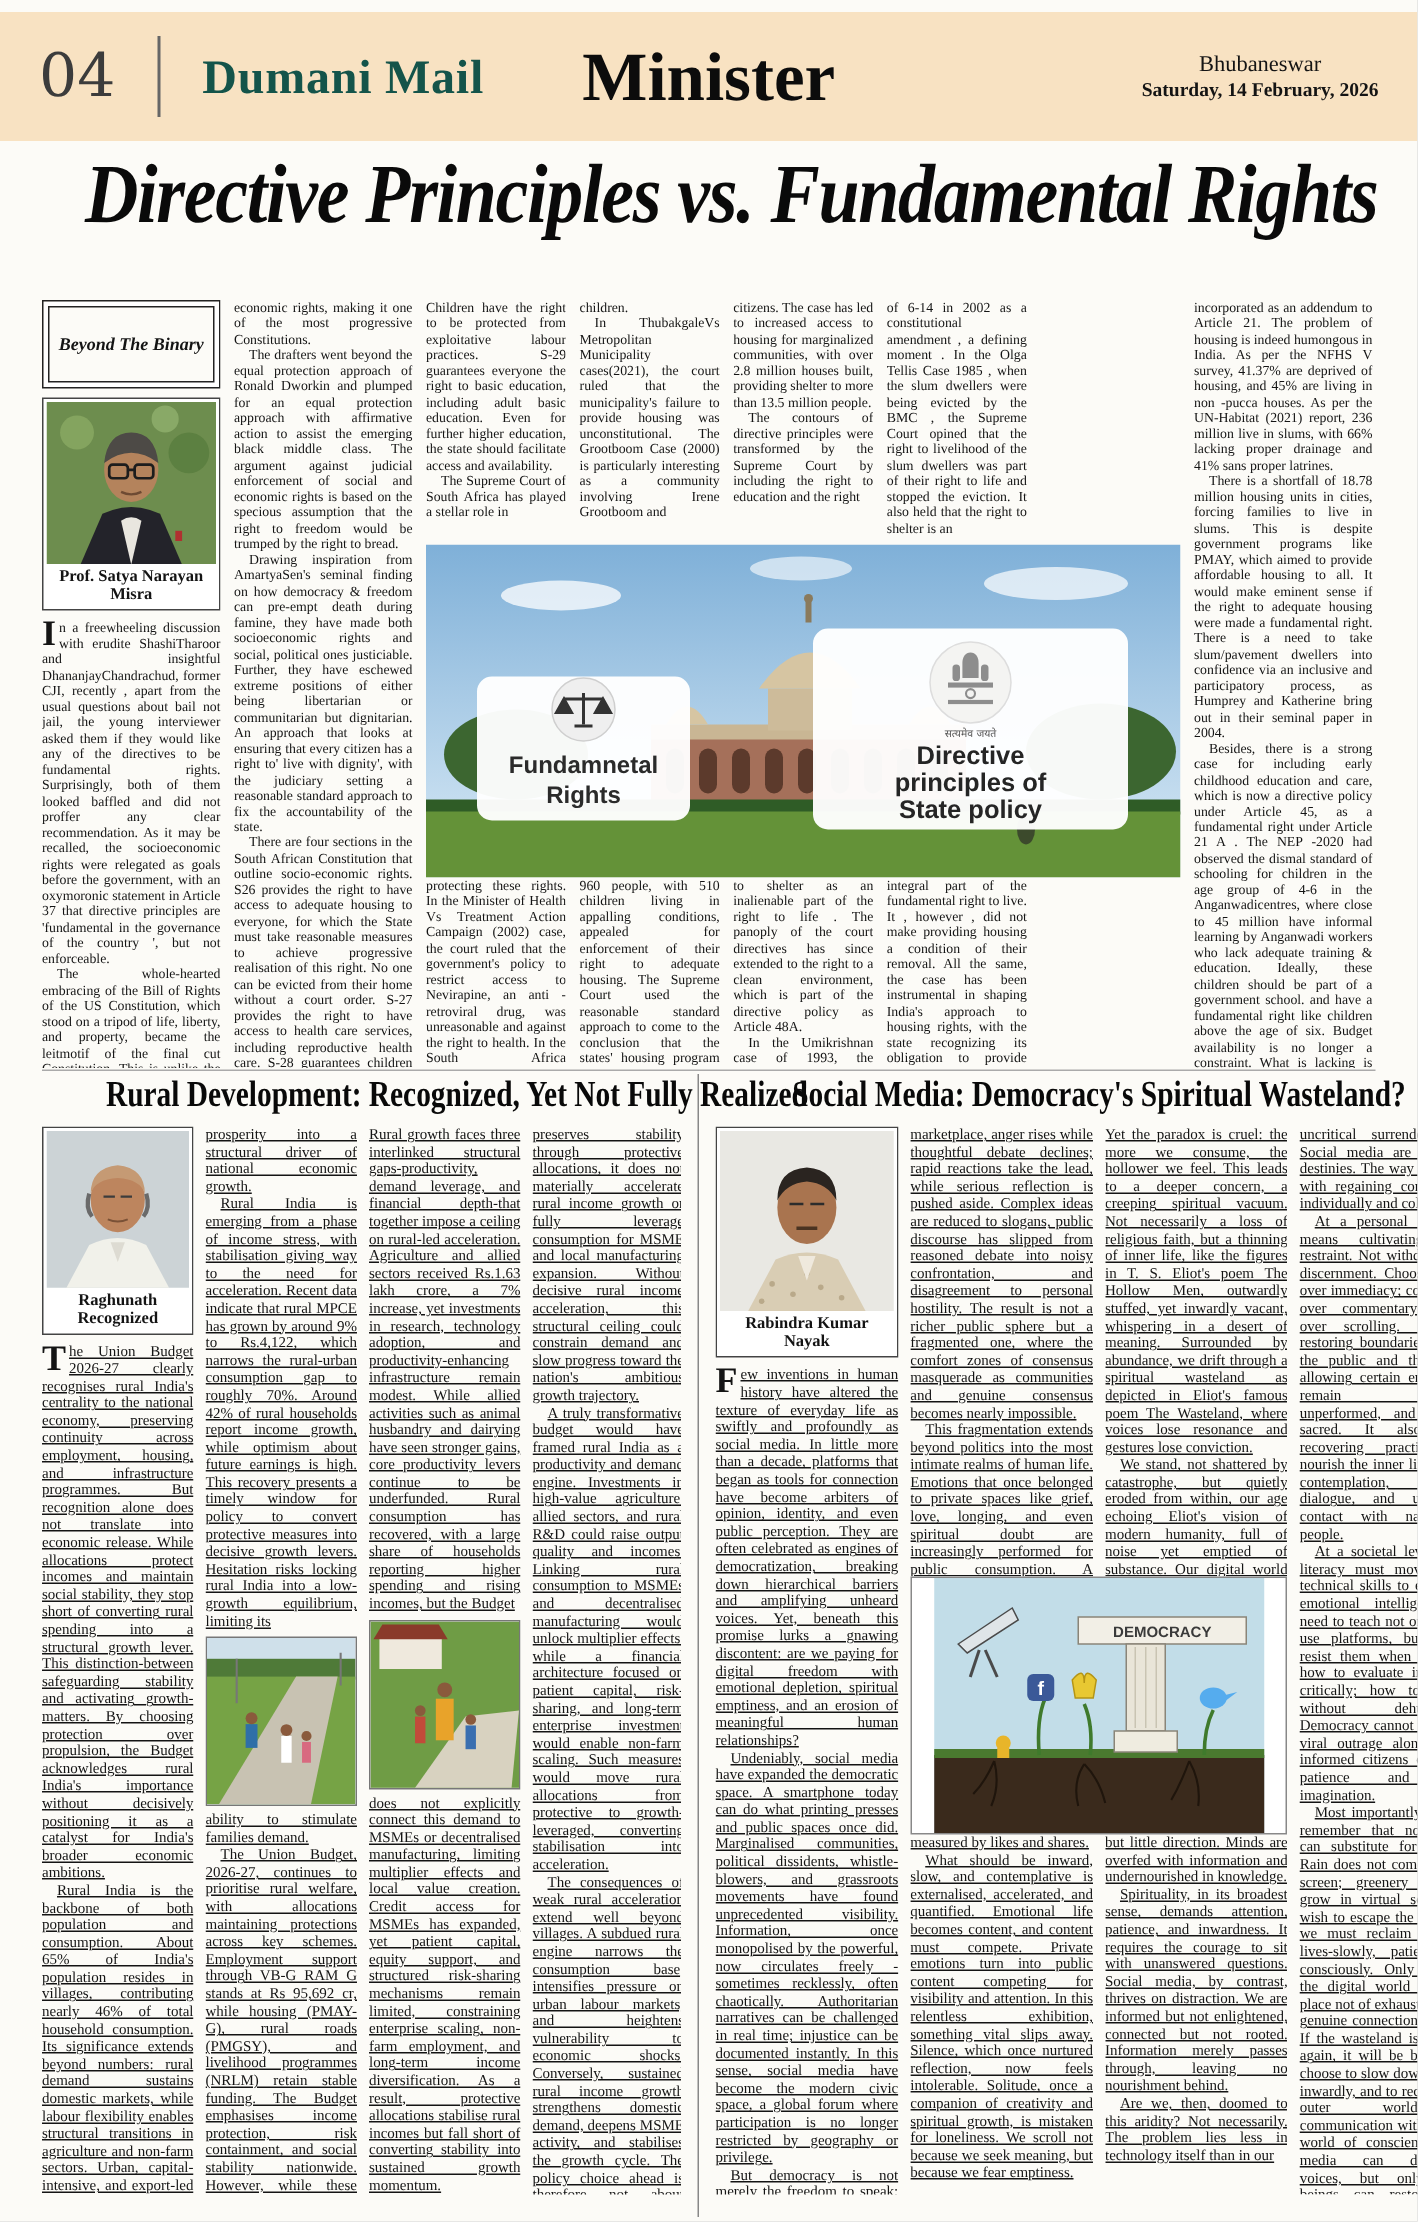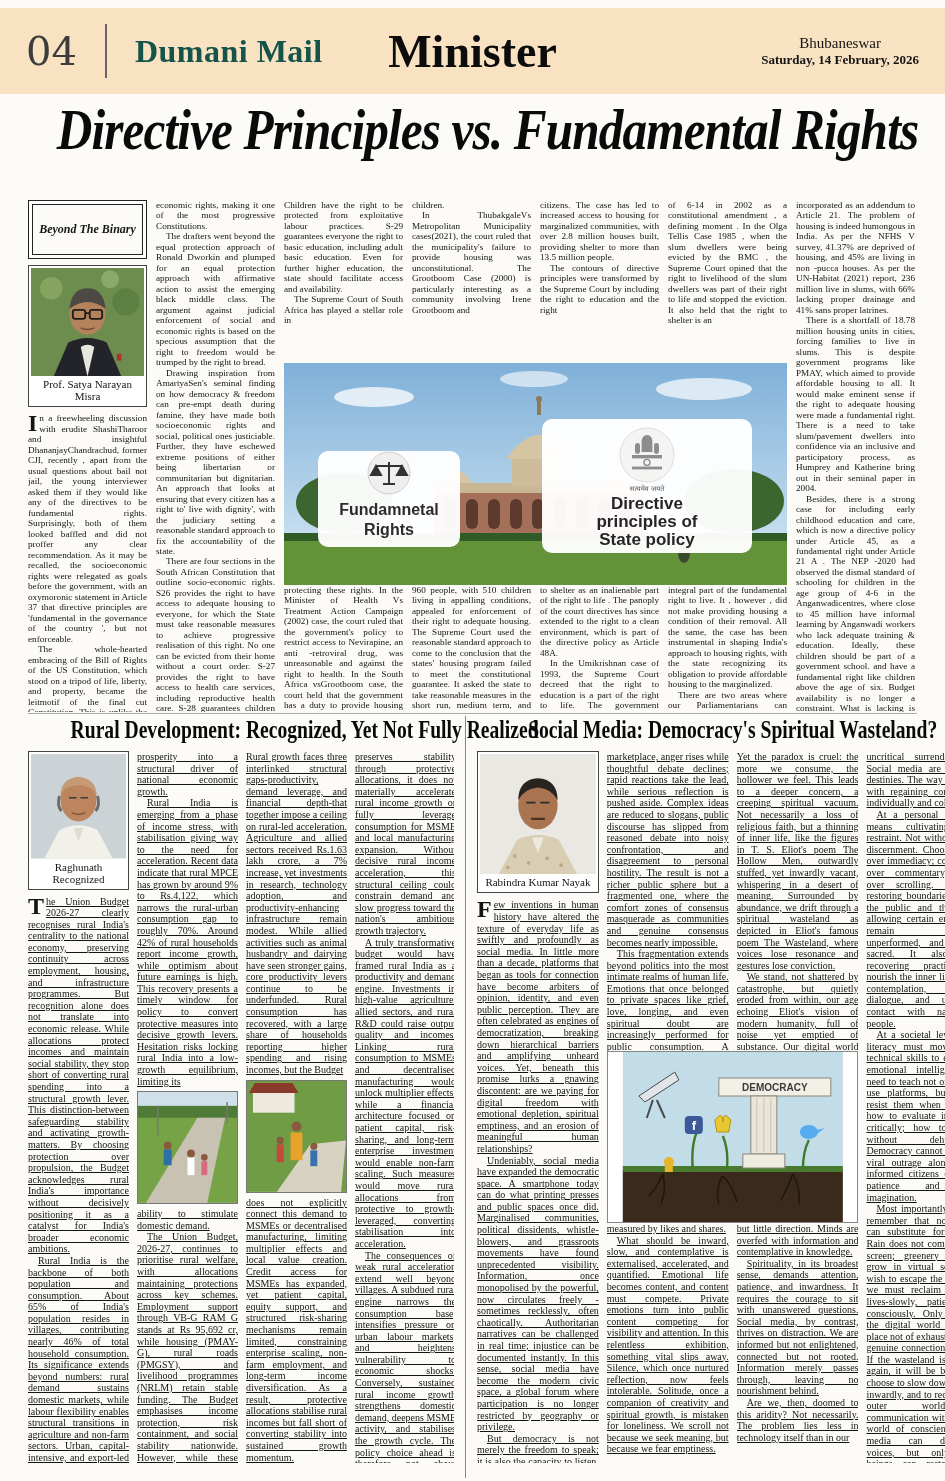--- a/index.html
+++ b/index.html
@@ -33,7 +33,7 @@
   .lcol{width:119px;flex:0 0 auto;overflow:hidden;}
   .kicker{border:1px solid #222;box-shadow:inset 0 0 0 3px #fff,inset 0 0 0 4px #222;
           text-align:center;font-style:italic;font-weight:bold;font-size:12px;padding:21px 2px;}
-  .mid{flex:0 0 503px;display:grid;grid-template-columns:repeat(4,1fr);column-gap:9px;
+  .mid{flex:0 0 503px;display:grid;grid-template-columns:repeat(5,1fr);column-gap:9px;
        grid-template-rows:163px 222px 127px;}
   .mt{grid-row:1;overflow:hidden;} .mb{grid-row:3;overflow:hidden;}
   .mimg{grid-column:1/5;grid-row:2;} .mimg svg{display:block;width:503px;height:222px;}

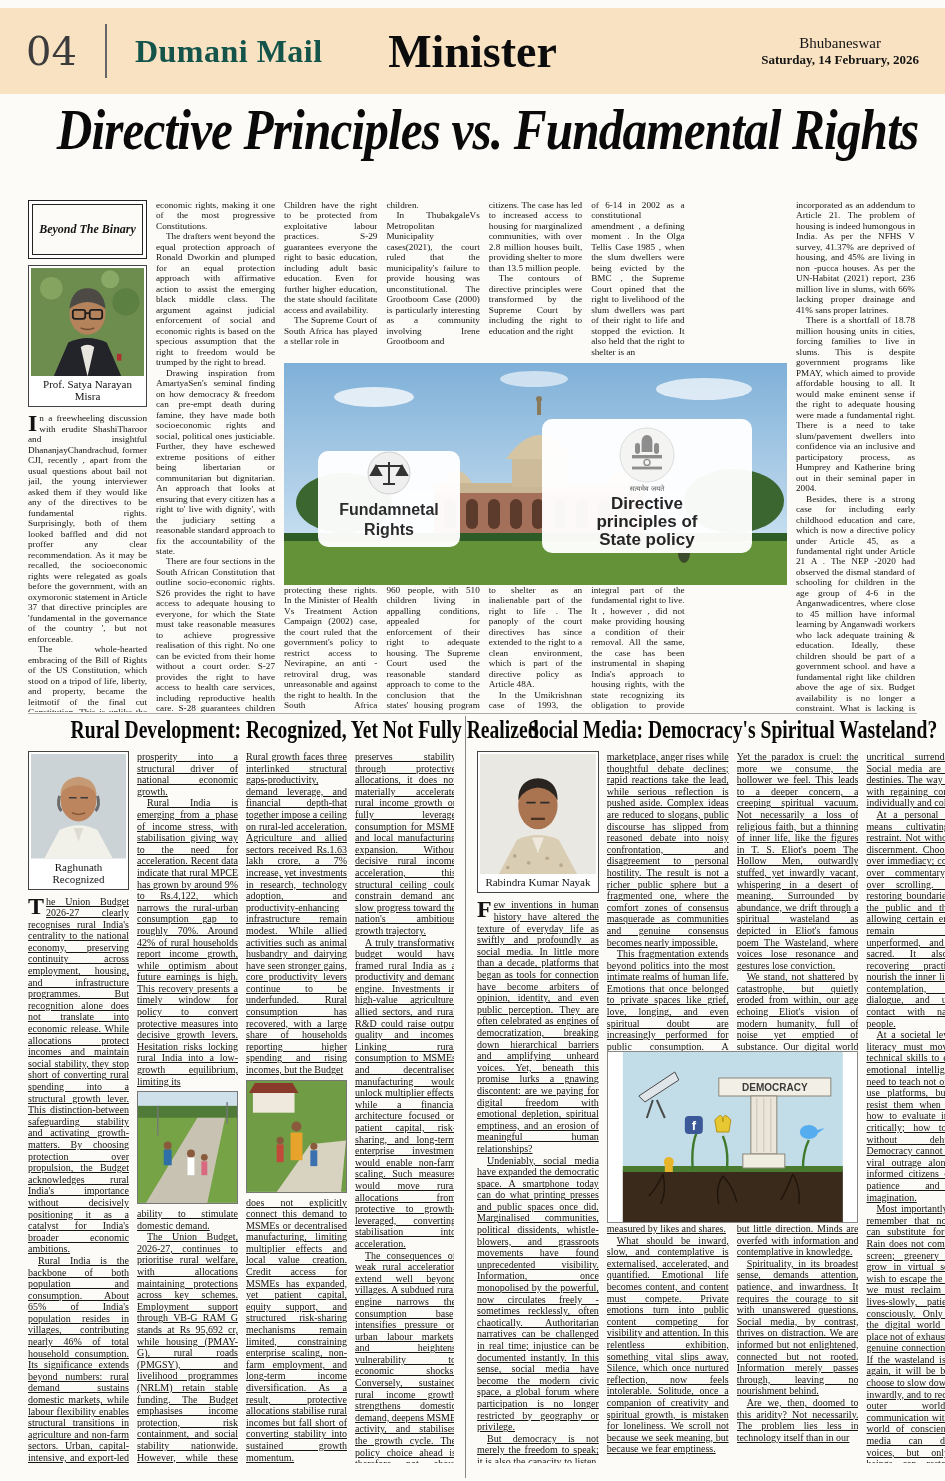--- a/index.html
+++ b/index.html
@@ -24,7 +24,7 @@
   .txt p.para{margin:0;font-size:9.2px;line-height:1.14;text-align:justify;text-indent:10px;}
   .txt p.para:first-child{text-indent:0;}
   .dc p.para:first-child::first-letter{float:left;font-size:24px;line-height:.78;font-weight:bold;padding:1px 2px 0 0;}
-  .caption{font-weight:normal;text-align:center;font-size:11px;padding:2px 1px;}
+  .caption{font-weight:bold;text-align:center;font-size:11px;padding:2px 1px;}
   .frame{border:1px solid #444;padding:2px;background:#fff;margin:6px 0 6px;}
   .frame svg{display:block;width:100%;height:auto;}
   .byline{font-weight:bold;font-style:italic;text-align:right;font-size:9.6px;margin-top:5px;line-height:1.2;}

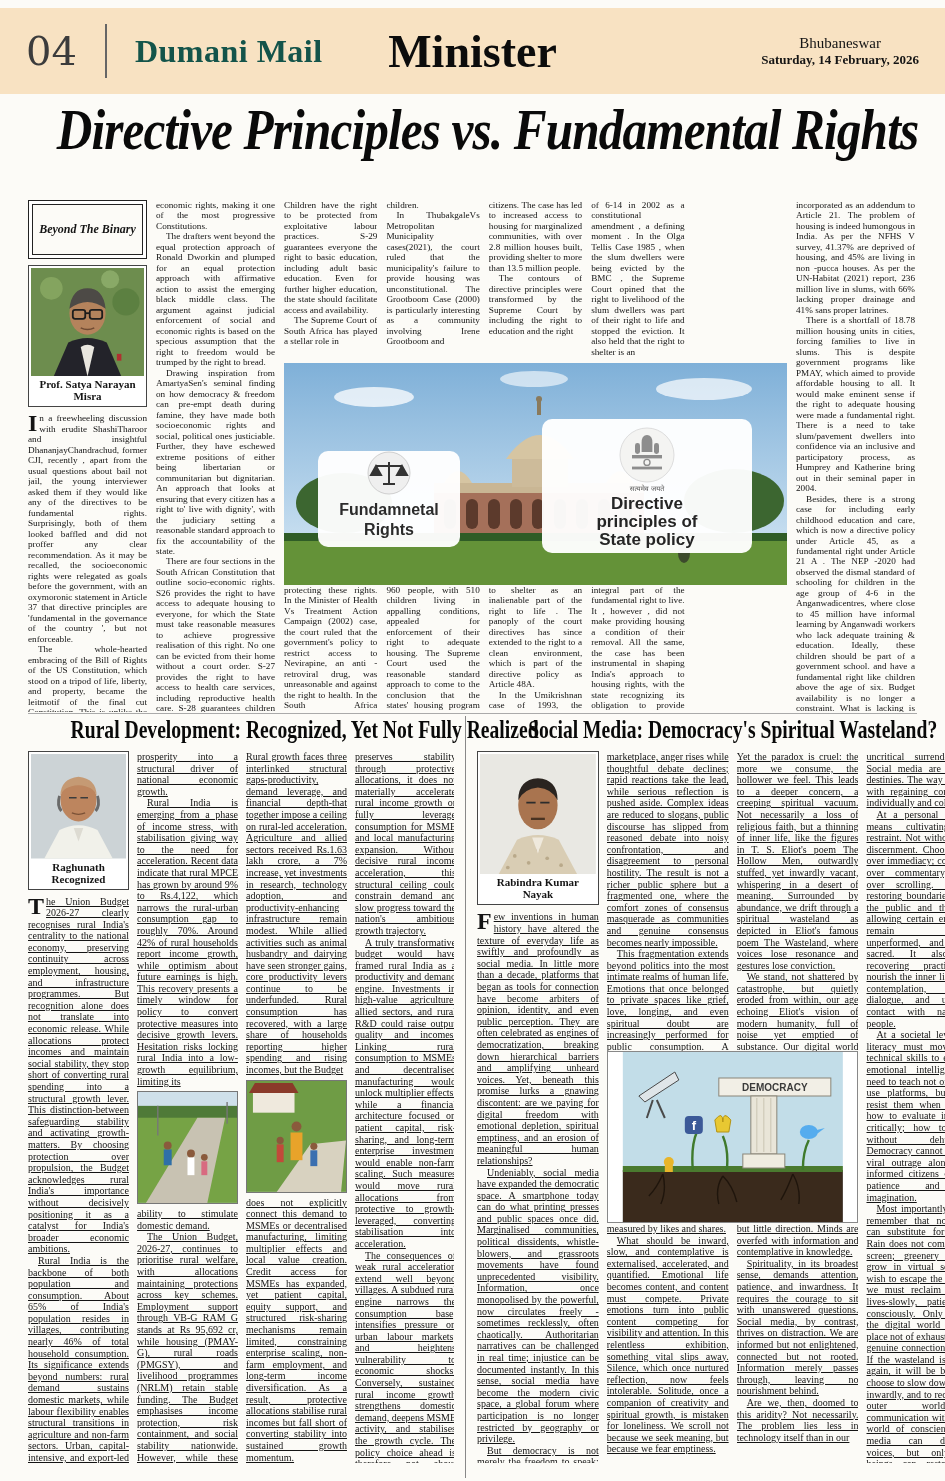--- a/index.html
+++ b/index.html
@@ -274,7 +274,7 @@
             </svg>
           </div>
           <div class="txt">
-              <p class="para">ability to stimulate domestic demand.</p>
+              <p class="para">ability to stimulate families demand.</p>
               <p class="para">The Union Budget, 2026-27, continues to prioritise rural welfare, with allocations maintaining protections across key schemes. Employment support through VB-G RAM G stands at Rs 95,692 cr, while housing (PMAY-G), rural roads (PMGSY), and livelihood programmes (NRLM) retain stable funding. The Budget emphasises income protection, risk containment, and social stability nationwide. However, while these allocations safeguard households, they fall short of leveraging rural spending to drive productivity or connect demand to MSMEs and local supply chains. Rural India thus remains stabilised but not fully unleashed as an engine of growth.</p>
             </div>
         </div>

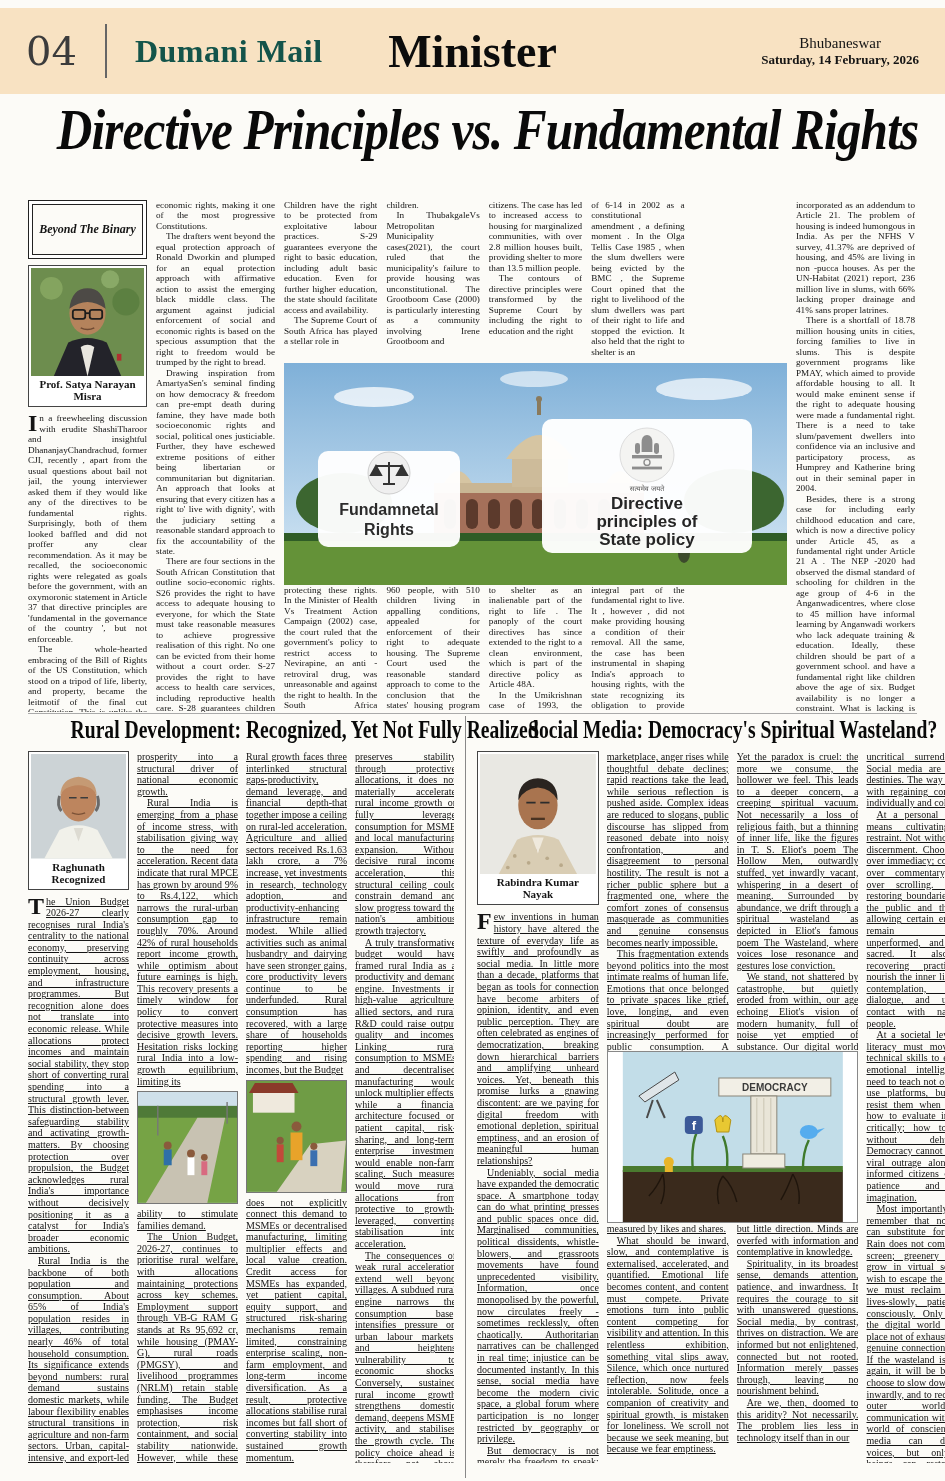--- a/index.html
+++ b/index.html
@@ -407,7 +407,7 @@
         </div>
         <div class="scell scol s-r3">
           <div class="txt">
-              <p class="para">but little direction. Minds are overfed with information and contemplative in knowledge.</p>
+              <p class="para">but little direction. Minds are overfed with information and undernourished in knowledge.</p>
               <p class="para">Spirituality, in its broadest sense, demands attention, patience, and inwardness. It requires the courage to sit with unanswered questions. Social media, by contrast, thrives on distraction. We are informed but not enlightened, connected but not rooted. Information merely passes through, leaving no nourishment behind.</p>
               <p class="para">Are we, then, doomed to this aridity? Not necessarily. The problem lies less in technology itself than in our</p>
             </div>

